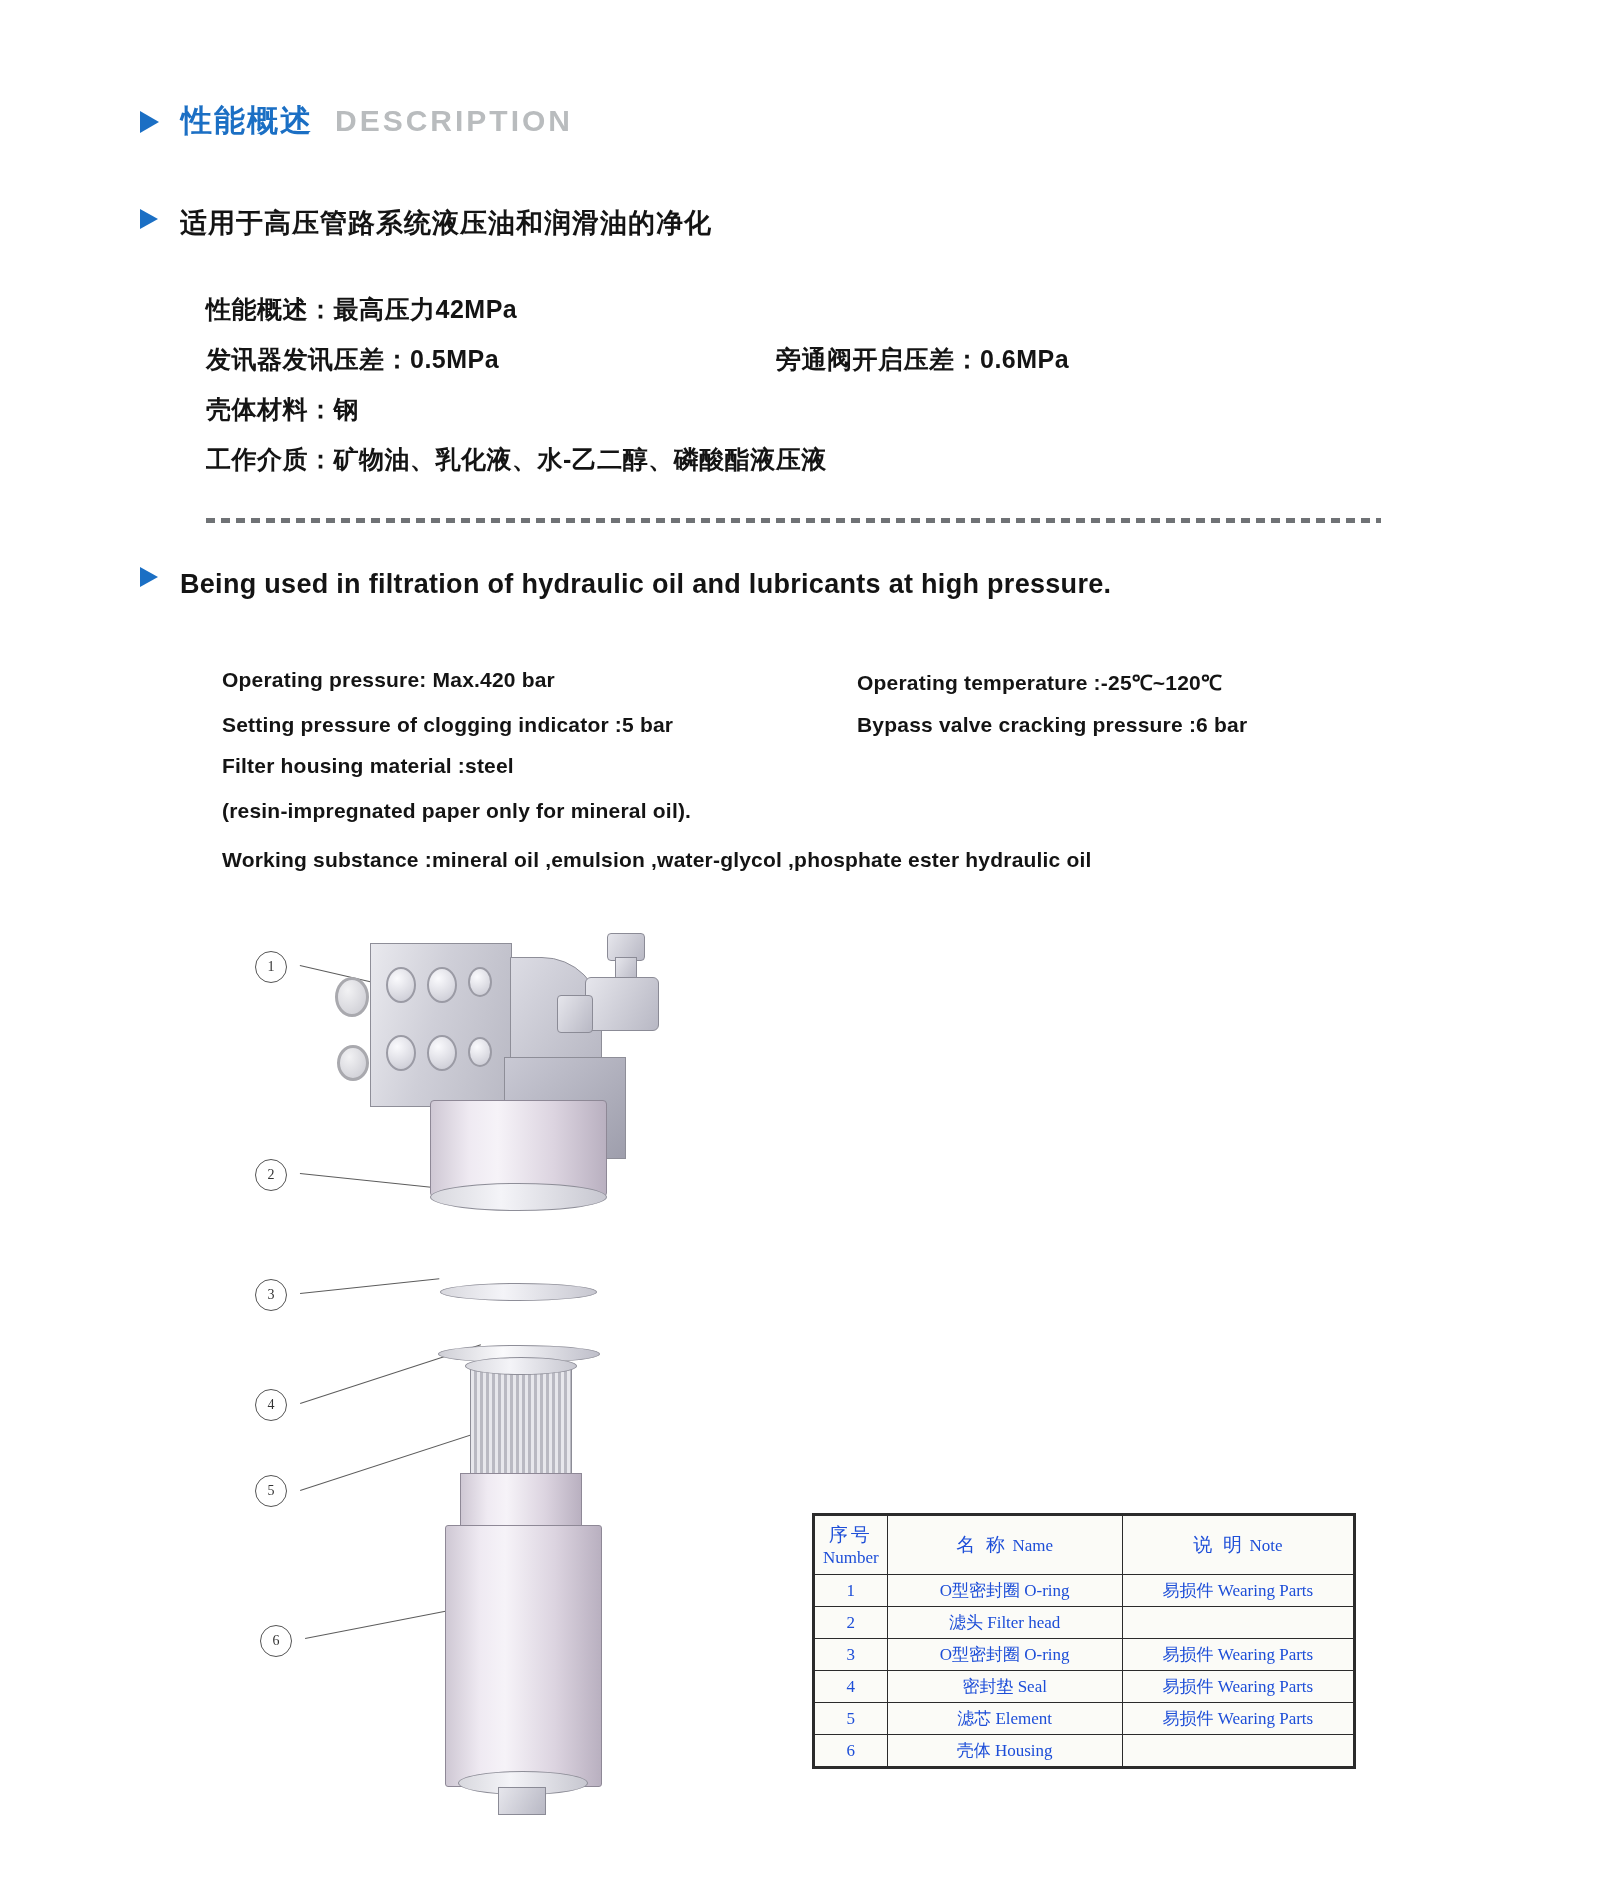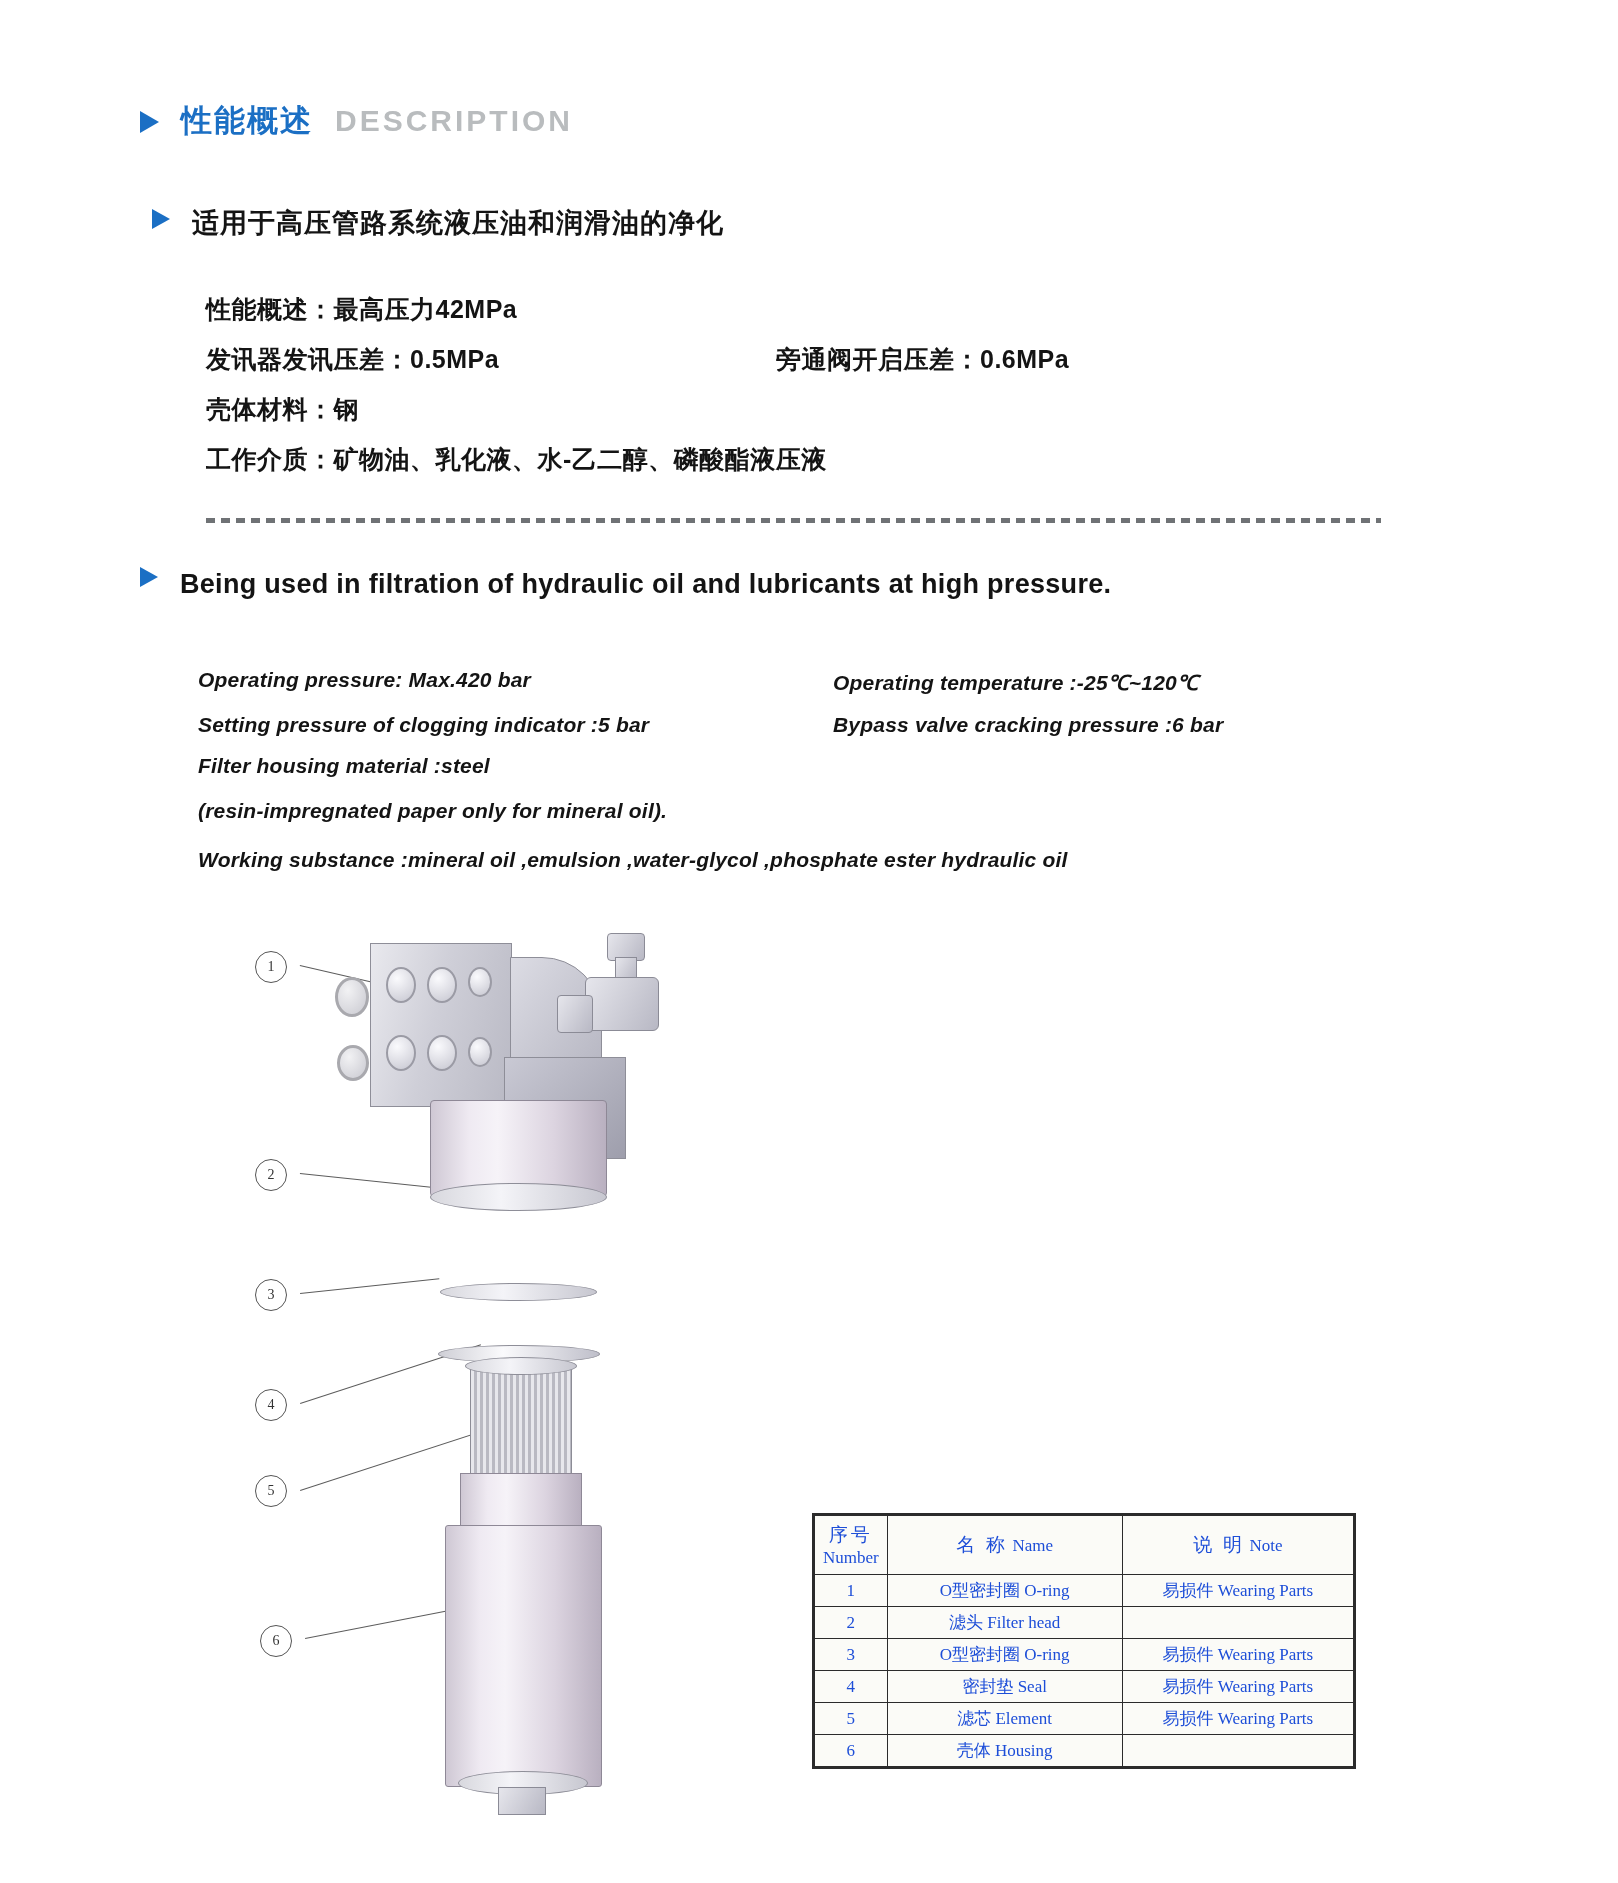--- a/index.html
+++ b/index.html
@@ -54,7 +54,7 @@
 
   .sub-head {
     position: absolute;
-    left: 152px;
+    left: 140px;
     top: 207px;
     display: flex;
     align-items: flex-start;

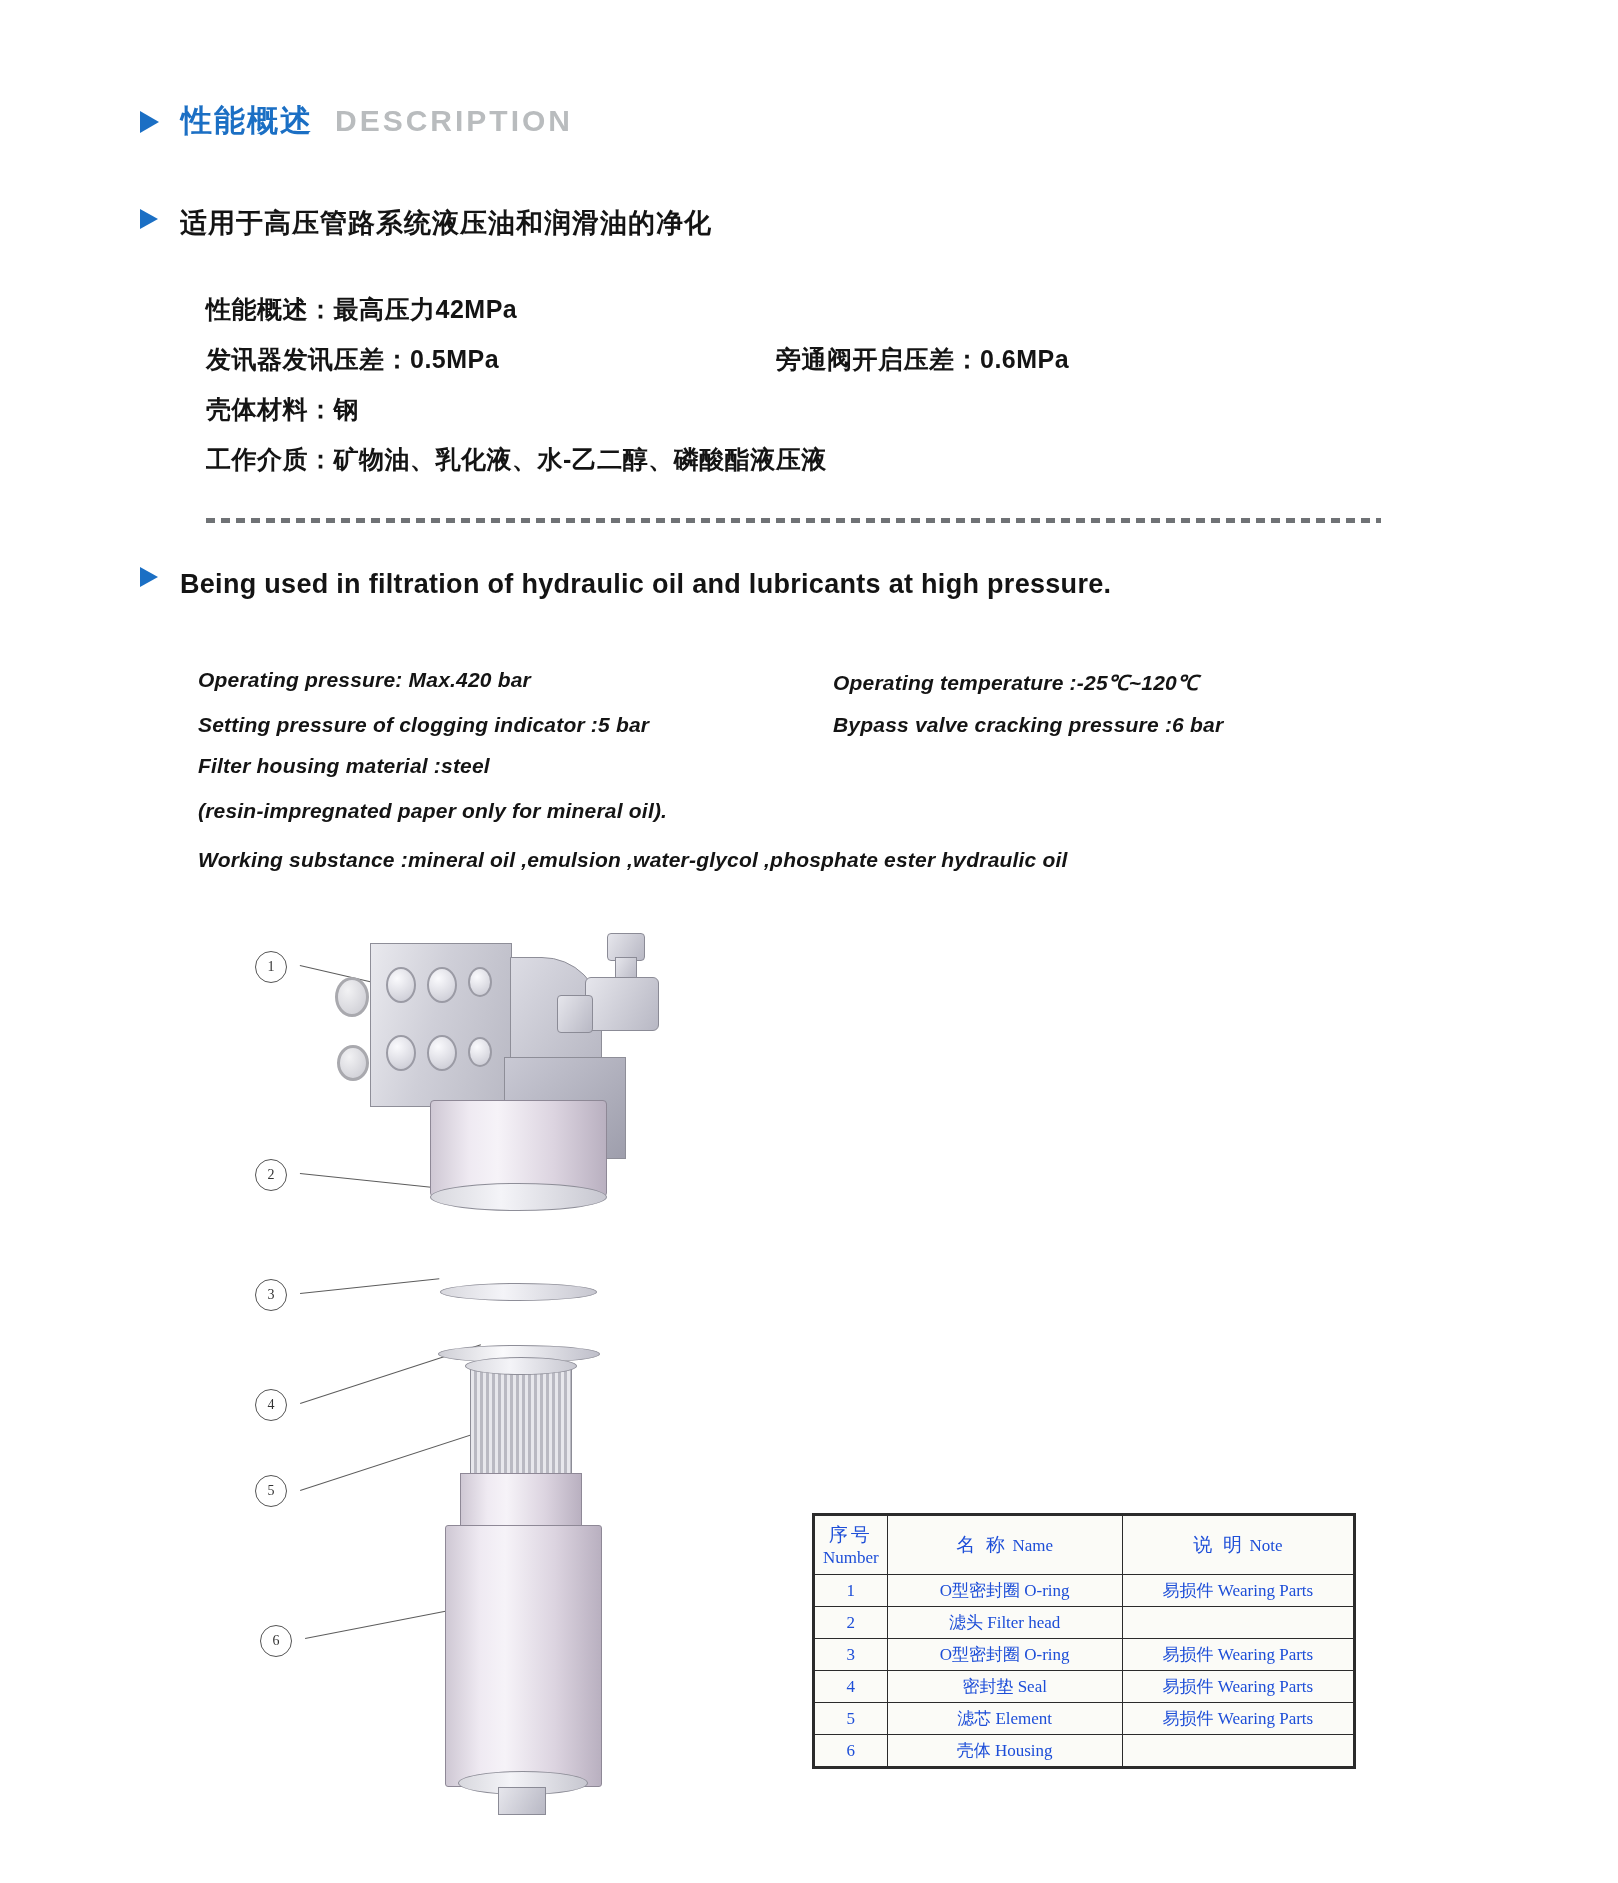--- a/index.html
+++ b/index.html
@@ -119,10 +119,9 @@
 
   .spec-en {
     position: absolute;
-    left: 198px;
+    left: 222px;
     top: 668px;
     width: 1200px;
-    font-style: italic;
   }
   .spec-en .row {
     display: flex;

